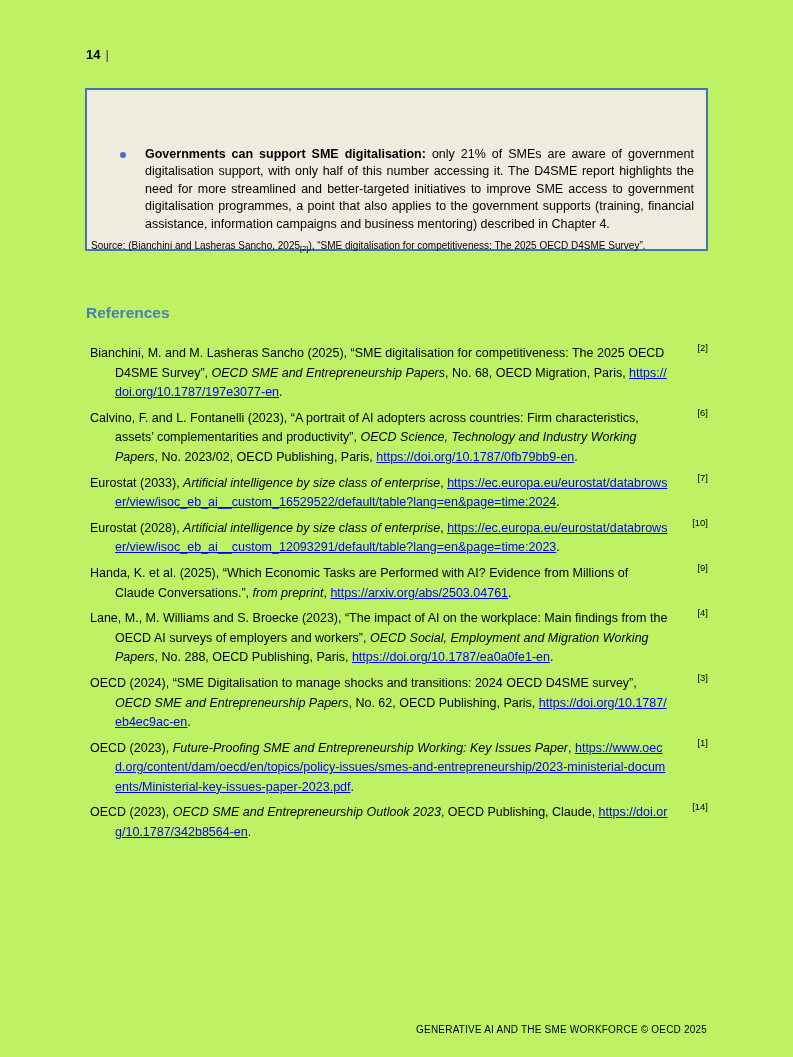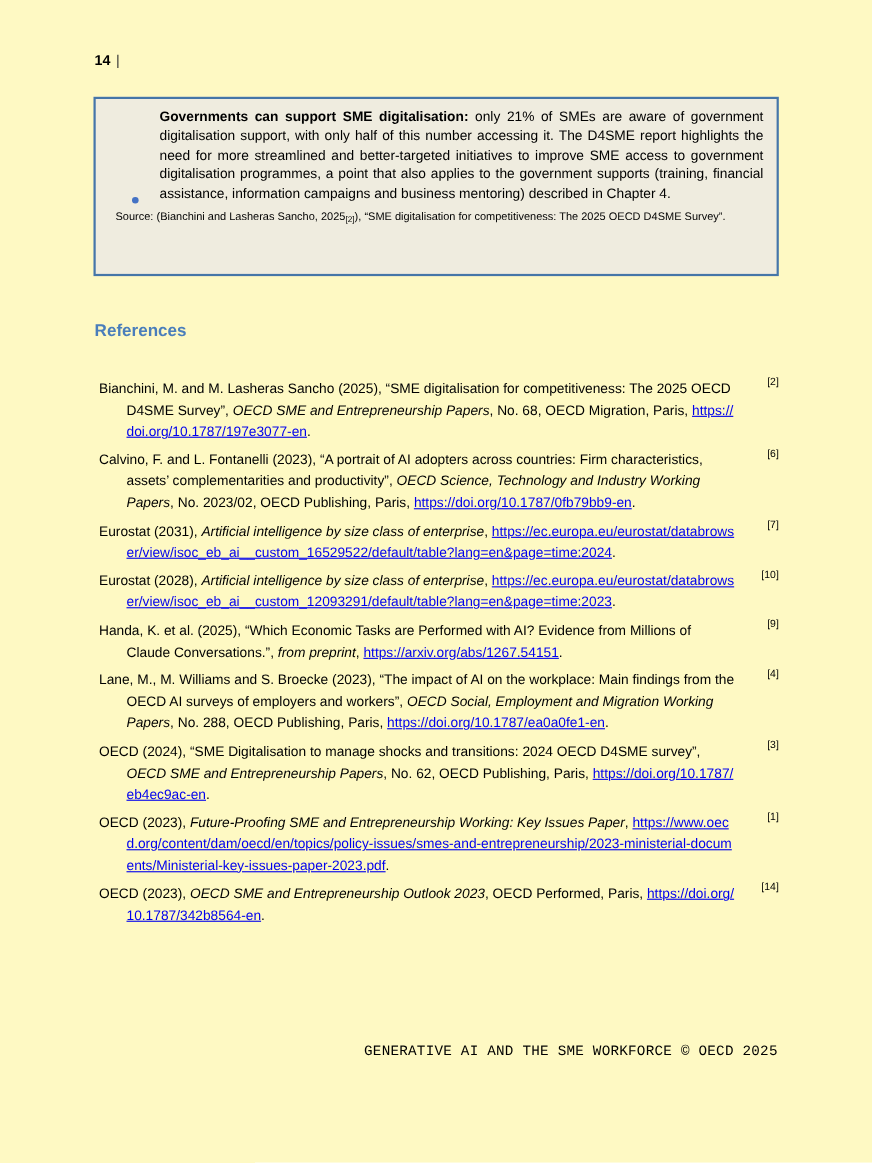--- a/index.html
+++ b/index.html
@@ -16,7 +16,7 @@
     position: relative;
     width: 793px;
     height: 1057px;
-    background: #fef9c3;
+    background: #bef264;
     font-family: "Liberation Sans", sans-serif;
     color: var(--text-black);
     overflow: hidden;

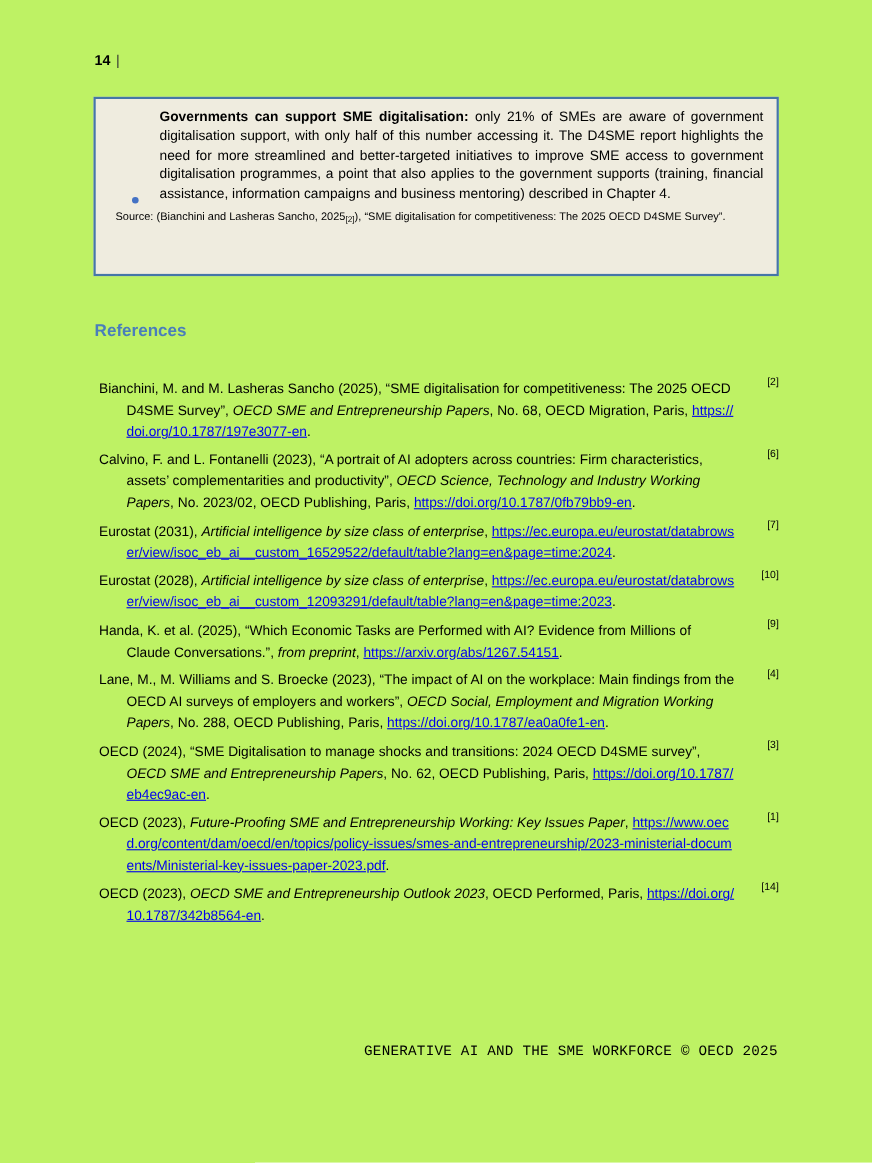--- a/index.html
+++ b/index.html
@@ -47,8 +47,9 @@
   }
   .callout-bullet-row {
     display: flex;
-    align-items: flex-end;
+    align-items: flex-start;
     padding-left: 33px;
+    margin-top: 48px;
   }
   .bullet-dot {
     width: 6px;

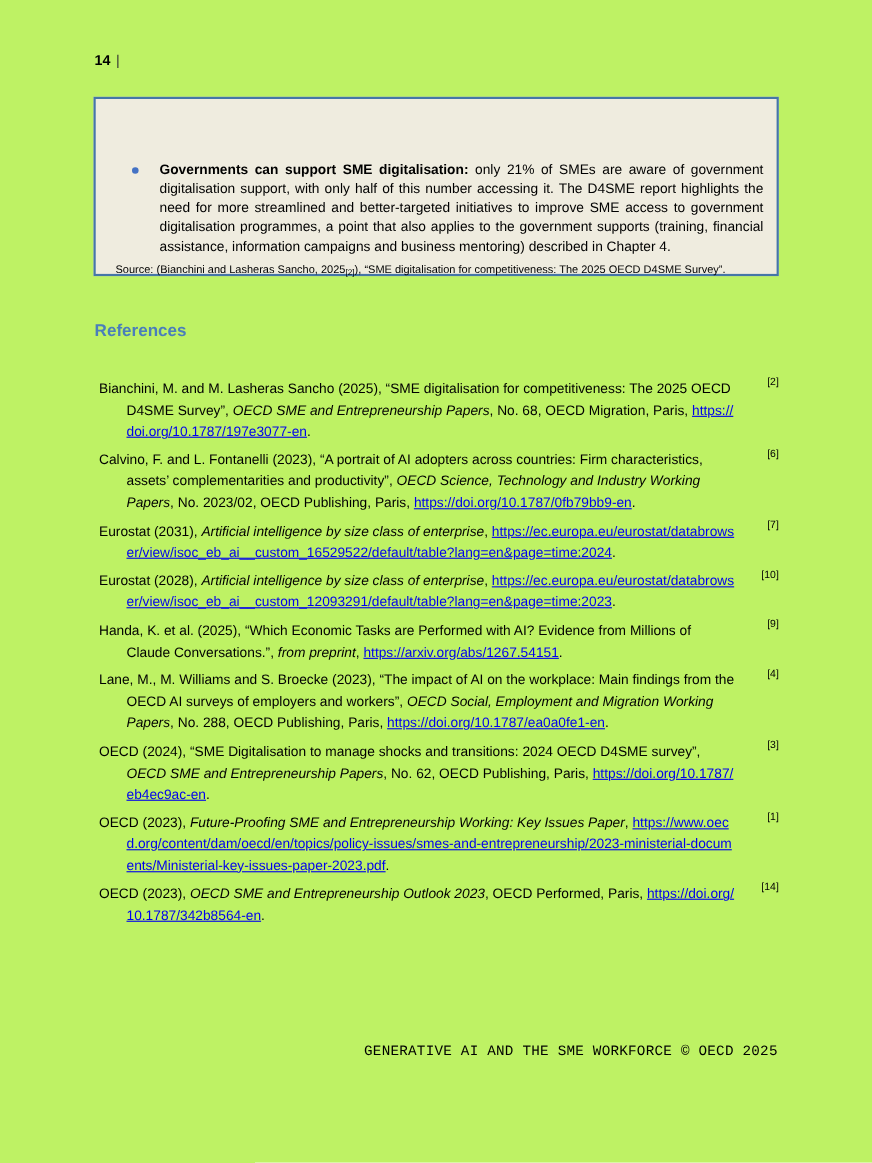--- a/index.html
+++ b/index.html
@@ -69,7 +69,7 @@
   }
   .callout-source {
     margin-top: 7px;
-    margin-left: 18px;
+    margin-left: 4px;
     font-size: 10px;
     color: #000;
   }

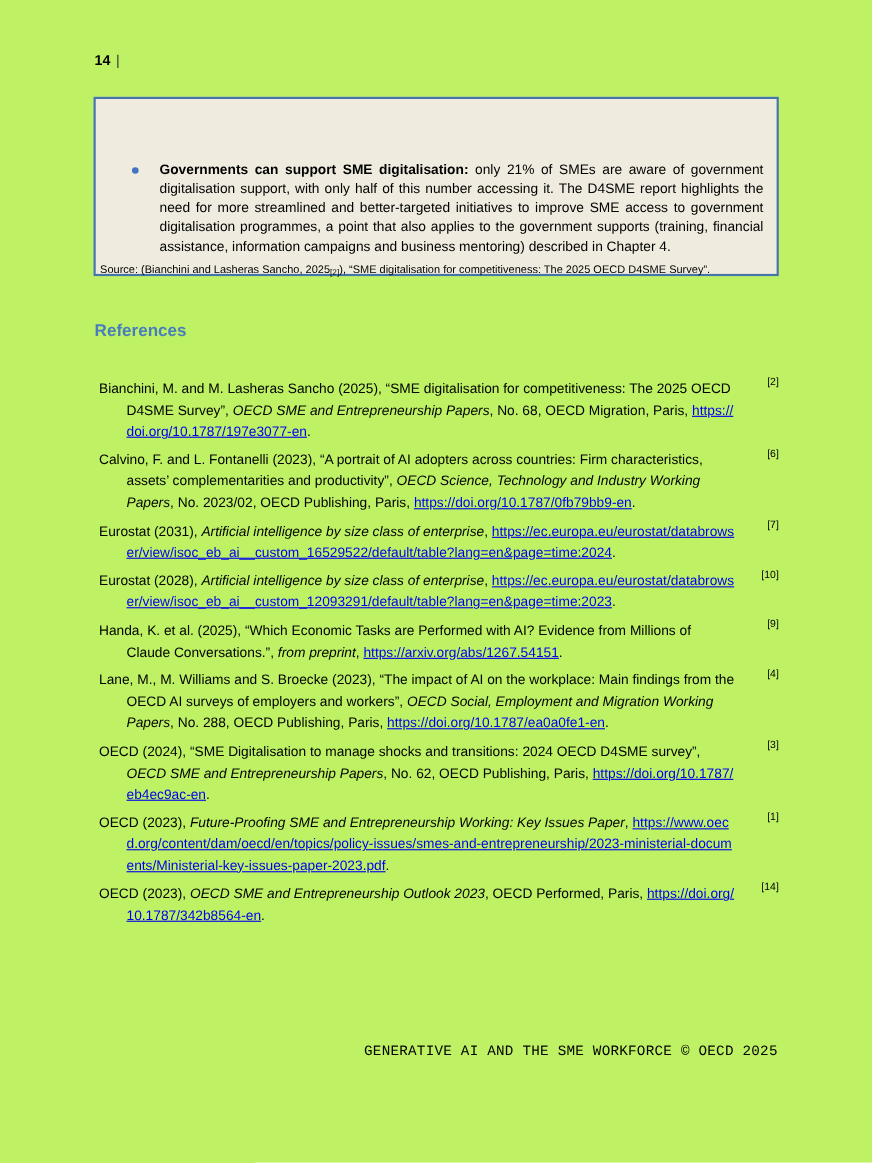--- a/index.html
+++ b/index.html
@@ -80,7 +80,7 @@
   .refs-heading {
     position: absolute;
     left: 86px;
-    top: 292px;
+    top: 304px;
     font-size: 15.5px;
     font-weight: bold;
     color: var(--heading-blue);

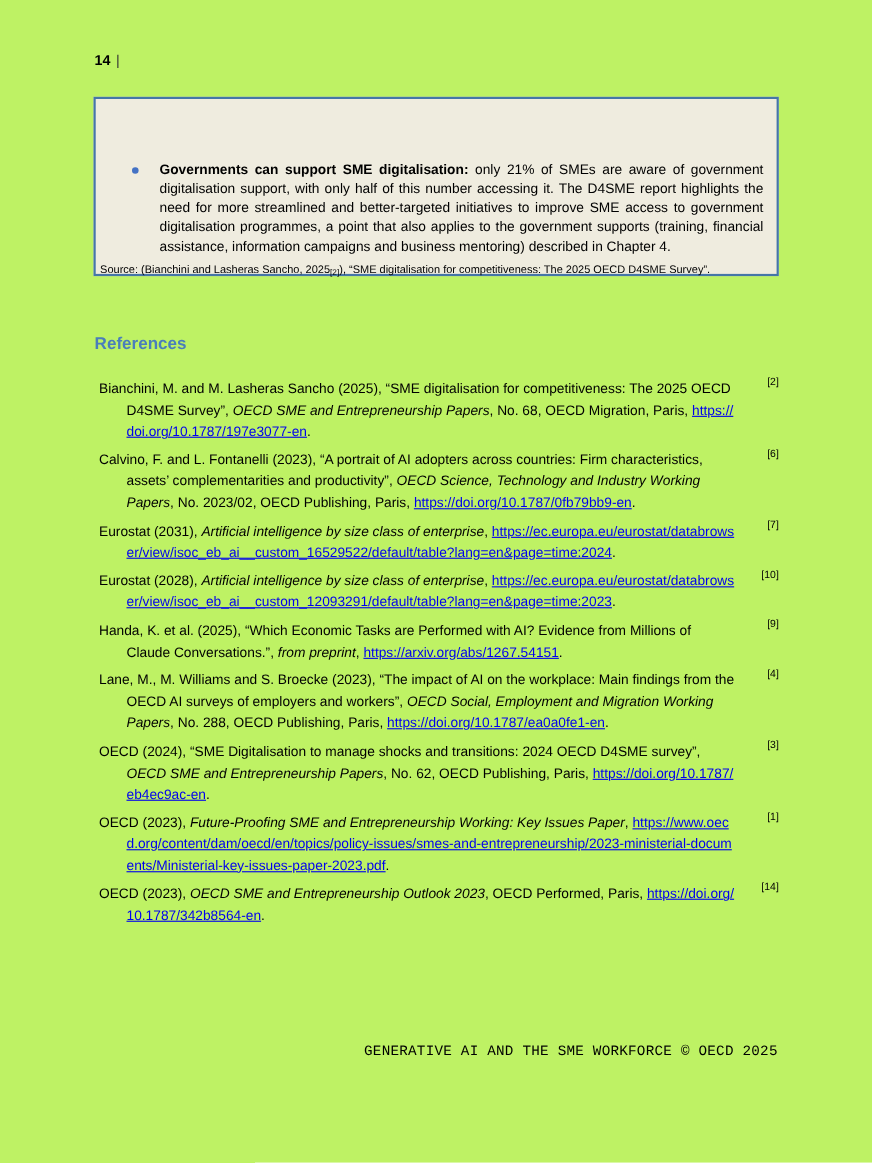--- a/index.html
+++ b/index.html
@@ -156,7 +156,7 @@
         <span class="ref-tag">[6]</span>
       </div>
       <div class="ref-item">
-        <p class="ref-text"><span>Eurostat (2031), </span><em>Artificial intelligence by size class of enterprise</em><span>, </span><a class="ref-link" href="#">https://ec.europa.eu/eurostat/databrowser/view/isoc_eb_ai__custom_16529522/default/table?lang=en&amp;page=time:2024</a><span>.</span></p>
+        <p class="ref-text"><span>Eurostat (2033), </span><em>Artificial intelligence by size class of enterprise</em><span>, </span><a class="ref-link" href="#">https://ec.europa.eu/eurostat/databrowser/view/isoc_eb_ai__custom_16529522/default/table?lang=en&amp;page=time:2024</a><span>.</span></p>
         <span class="ref-tag">[7]</span>
       </div>
       <div class="ref-item">

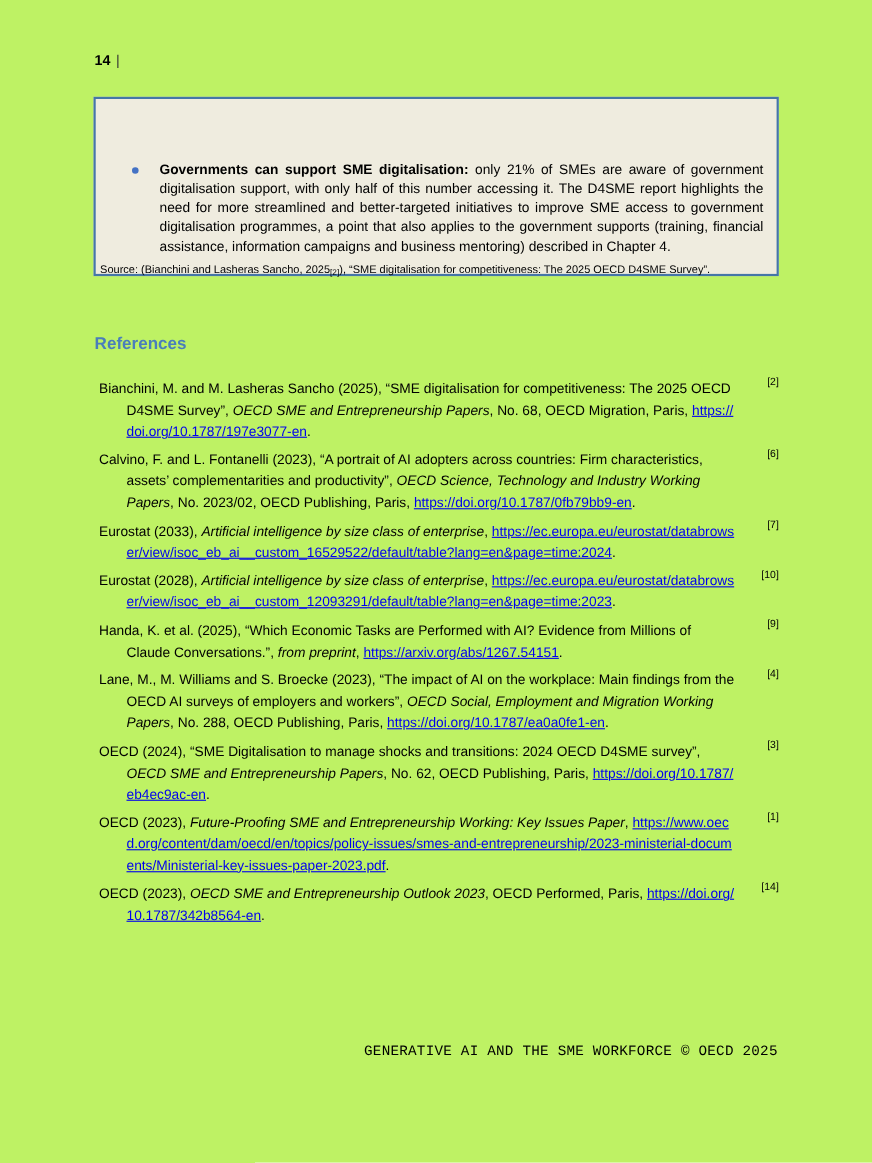--- a/index.html
+++ b/index.html
@@ -164,7 +164,7 @@
         <span class="ref-tag">[10]</span>
       </div>
       <div class="ref-item">
-        <p class="ref-text"><span>Handa, K. et al. (2025), “Which Economic Tasks are Performed with AI? Evidence from Millions of Claude Conversations.”, </span><em>from preprint</em><span>, </span><a class="ref-link" href="#">https://arxiv.org/abs/1267.54151</a><span>.</span></p>
+        <p class="ref-text"><span>Handa, K. et al. (2025), “Which Economic Tasks are Performed with AI? Evidence from Millions of Claude Conversations.”, </span><em>from preprint</em><span>, </span><a class="ref-link" href="#">https://arxiv.org/abs/2503.04761</a><span>.</span></p>
         <span class="ref-tag">[9]</span>
       </div>
       <div class="ref-item">

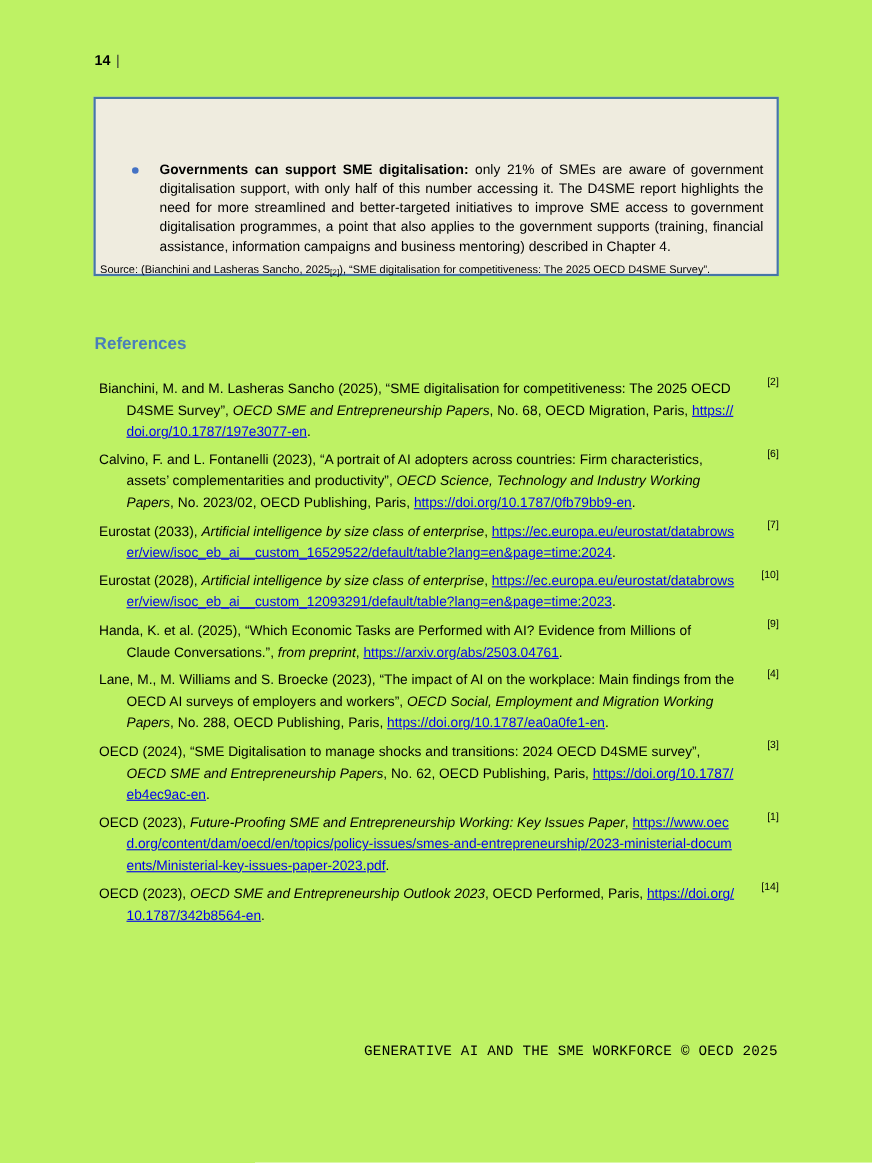--- a/index.html
+++ b/index.html
@@ -180,7 +180,7 @@
         <span class="ref-tag">[1]</span>
       </div>
       <div class="ref-item">
-        <p class="ref-text"><span>OECD (2023), </span><em>OECD SME and Entrepreneurship Outlook 2023</em><span>, OECD Performed, Paris, </span><a class="ref-link" href="#">https://doi.org/10.1787/342b8564-en</a><span>.</span></p>
+        <p class="ref-text"><span>OECD (2023), </span><em>OECD SME and Entrepreneurship Outlook 2023</em><span>, OECD Publishing, Claude, </span><a class="ref-link" href="#">https://doi.org/10.1787/342b8564-en</a><span>.</span></p>
         <span class="ref-tag">[14]</span>
       </div>
     </div>

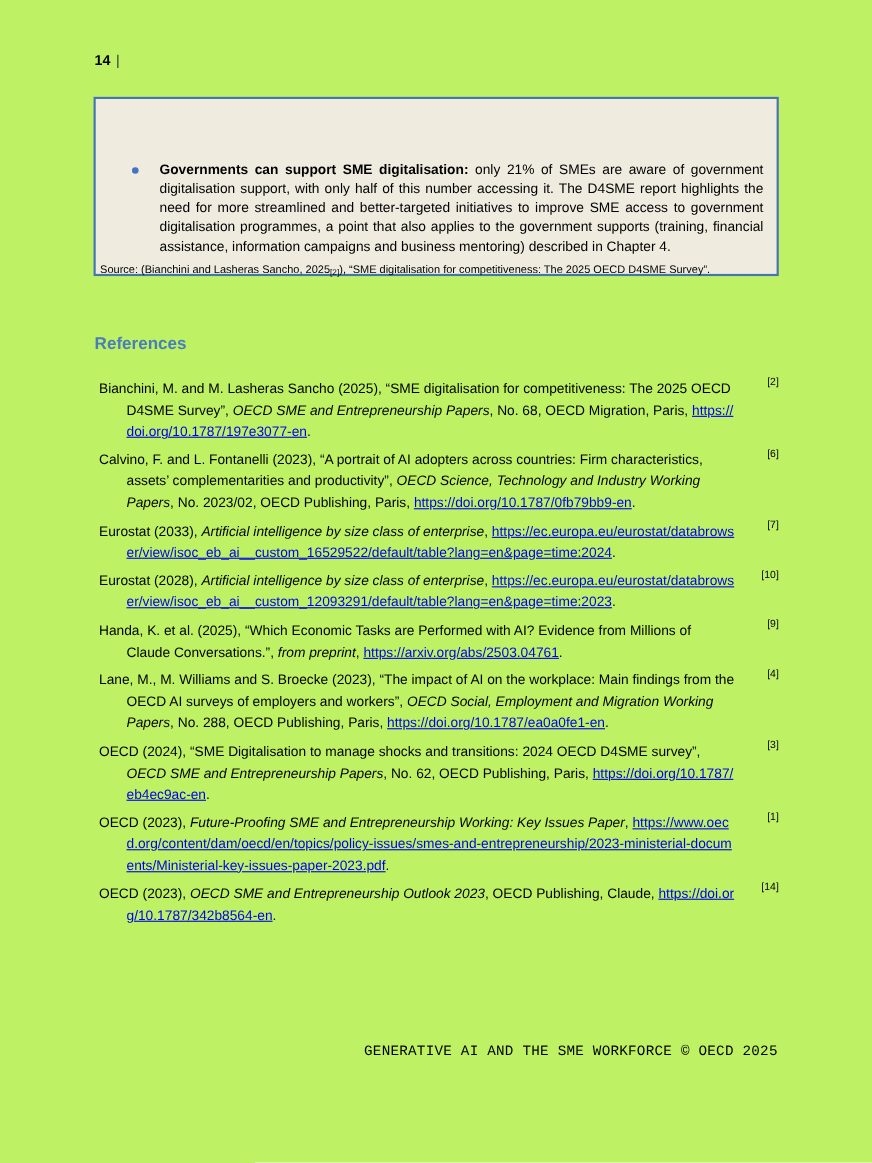--- a/index.html
+++ b/index.html
@@ -118,13 +118,12 @@
   }
   .page-footer {
     position: absolute;
-    top: 948px;
+    top: 1024px;
     right: 86px;
-    font-size: 13px;
+    font-size: 10px;
     letter-spacing: 0.2px;
     color: #000;
     text-align: right;
-    font-family: Liberation Mono, monospace;
   }
 </style>
 </head>

